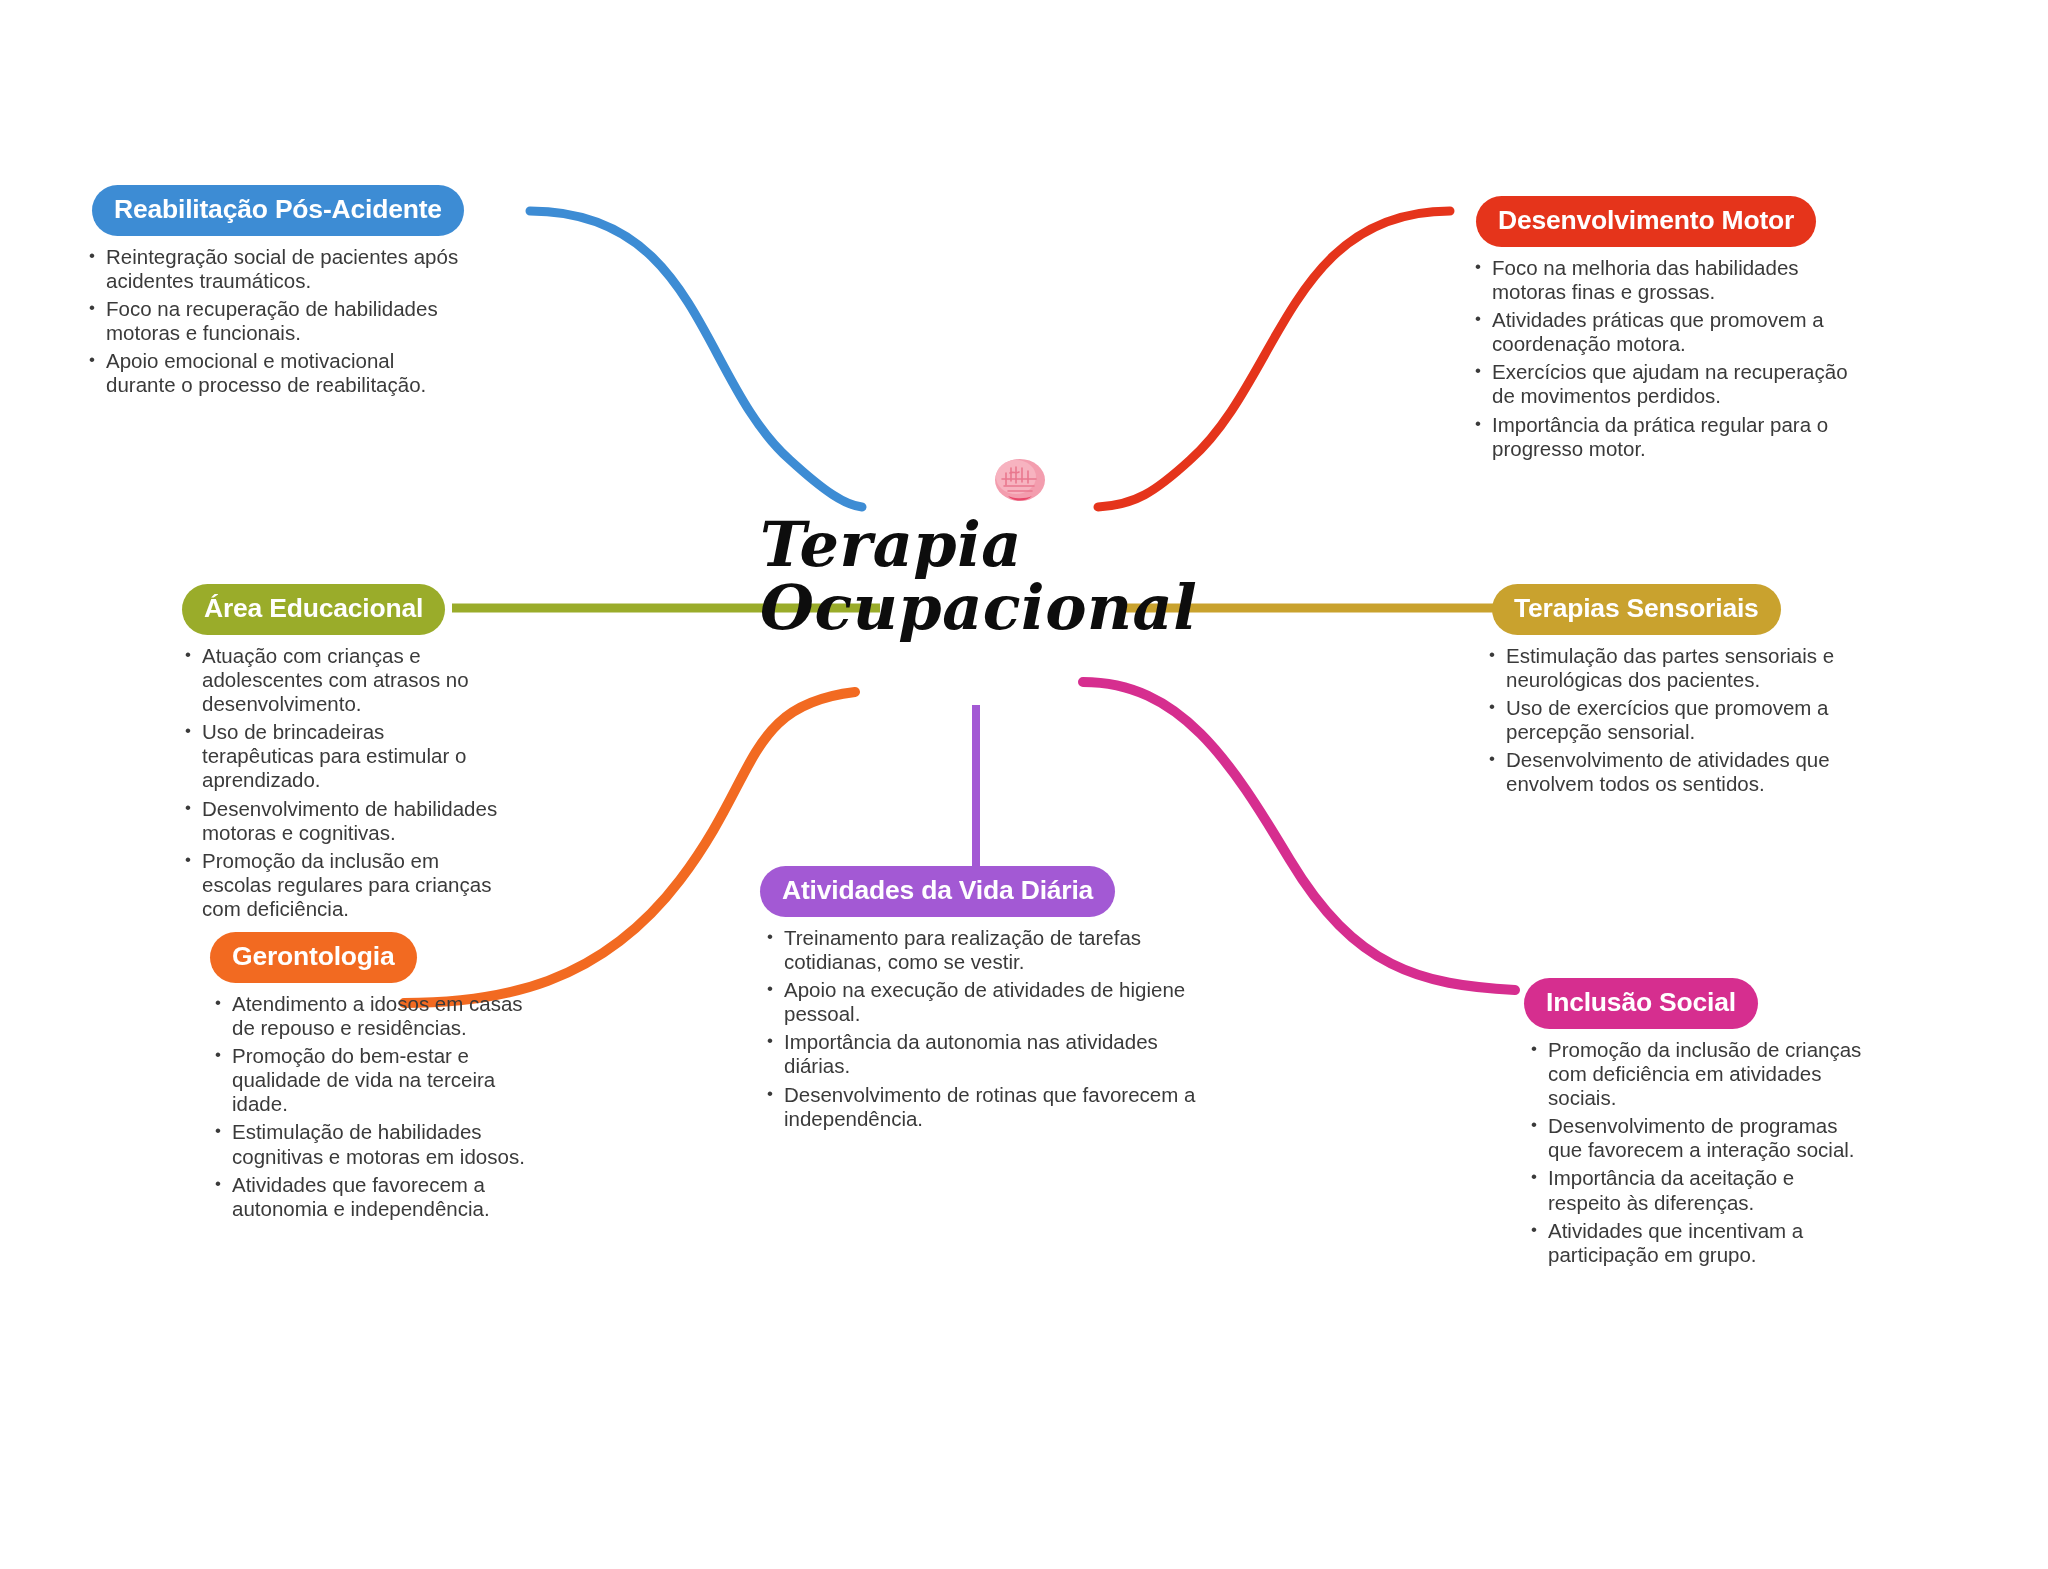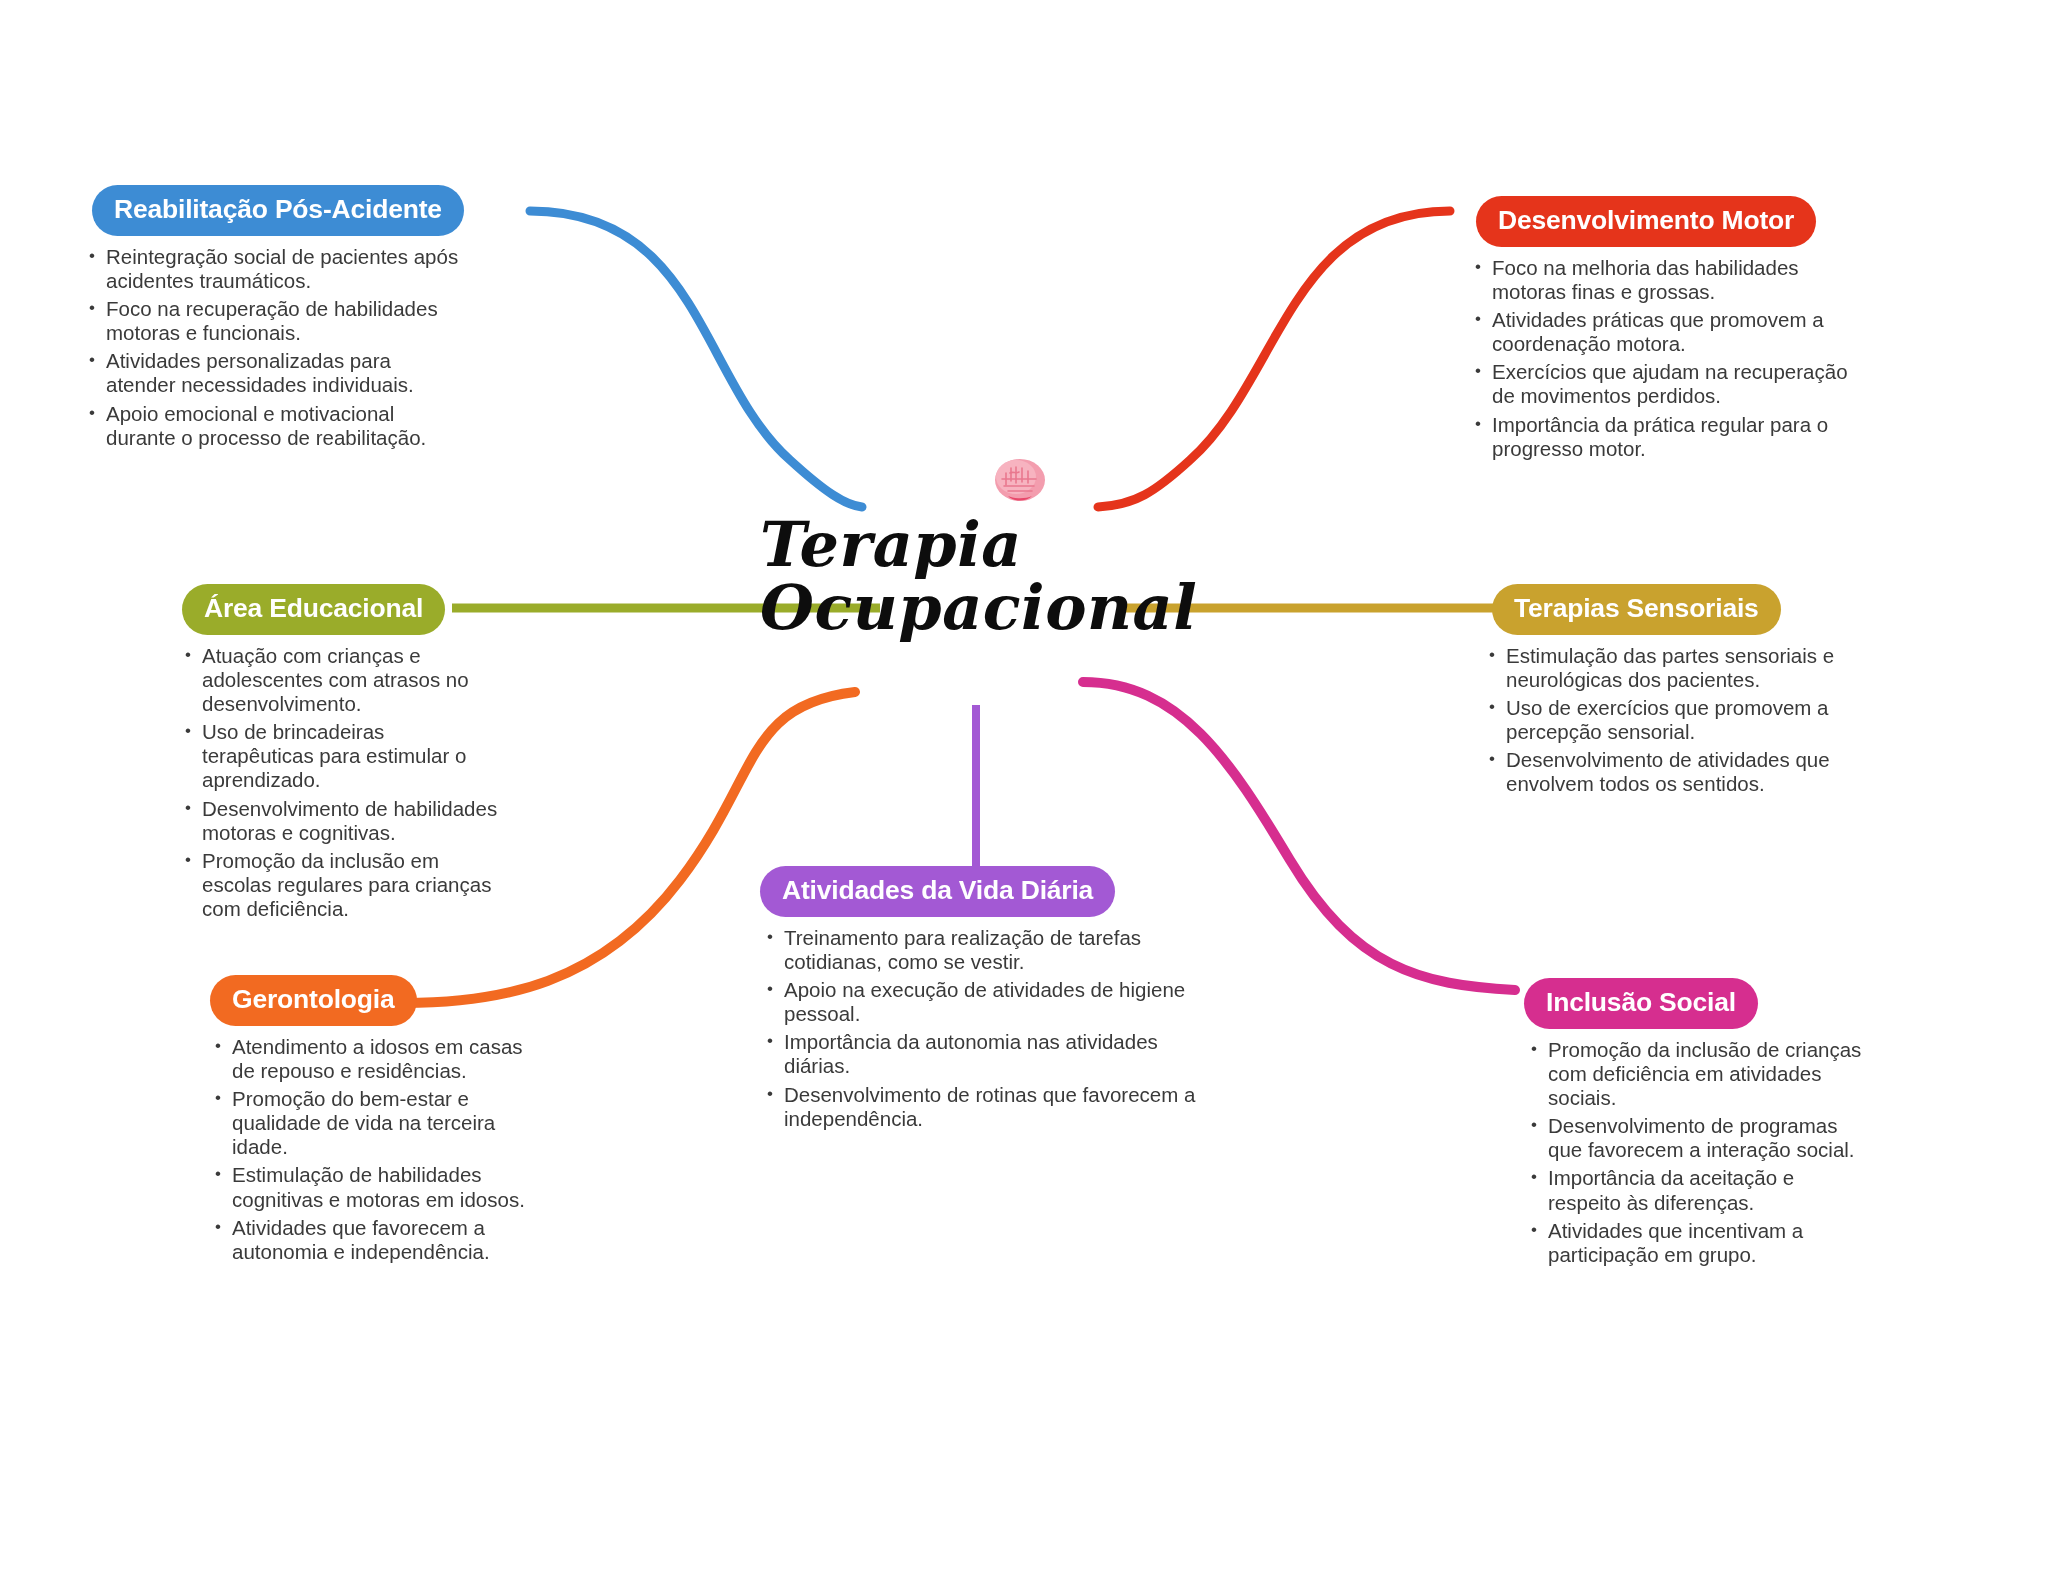--- a/index.html
+++ b/index.html
@@ -171,7 +171,6 @@
     <ul class="bullets">
       <li>Reintegração social de pacientes após acidentes traumáticos.</li>
       <li>Foco na recuperação de habilidades motoras e funcionais.</li>
-      <li>Atividades personalizadas para atender necessidades individuais.</li>
       <li>Apoio emocional e motivacional durante o processo de reabilitação.</li>
     </ul>
   </div>

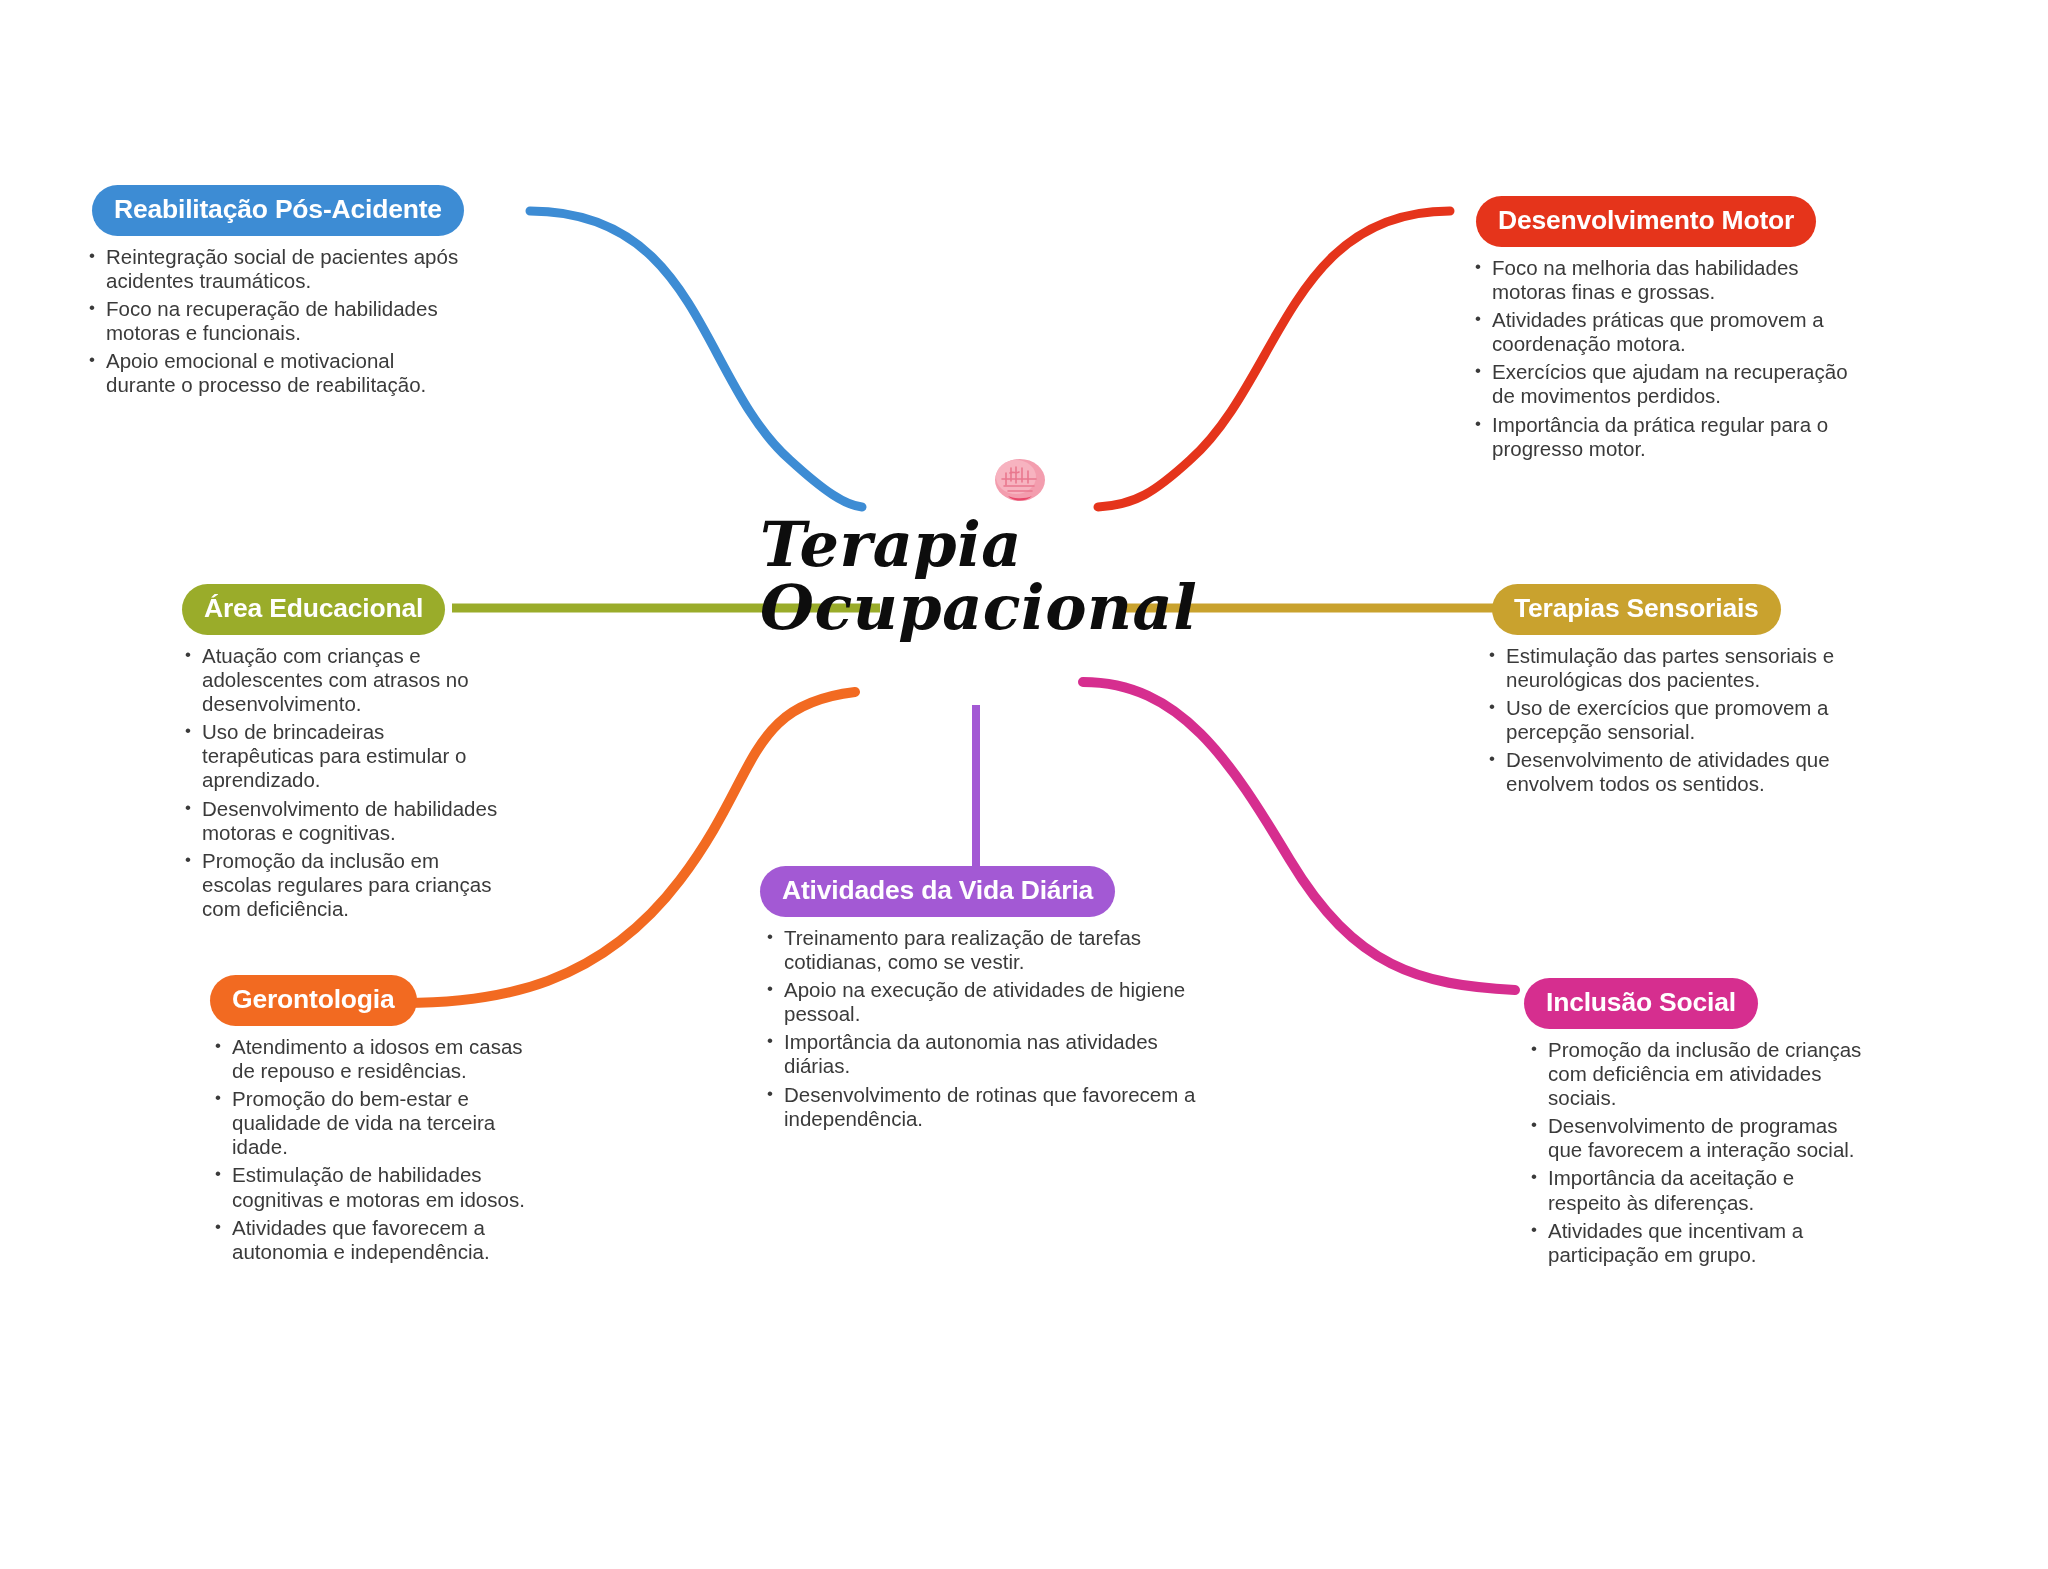--- a/index.html
+++ b/index.html
@@ -113,7 +113,7 @@
   #node-sensoriais .pill-row { text-align: left; padding-left: 14px; }
   #node-sensoriais .bullets { padding-left: 10px; }
 
-  #node-gerontologia { left: 196px; top: 975px;  width: 330px; }
+  #node-gerontologia { left: 196px; top: 932px;  width: 330px; }
   #node-gerontologia .pill-row { text-align: left; padding-left: 14px; }
   #node-gerontologia .bullets { padding-left: 18px; }
 

